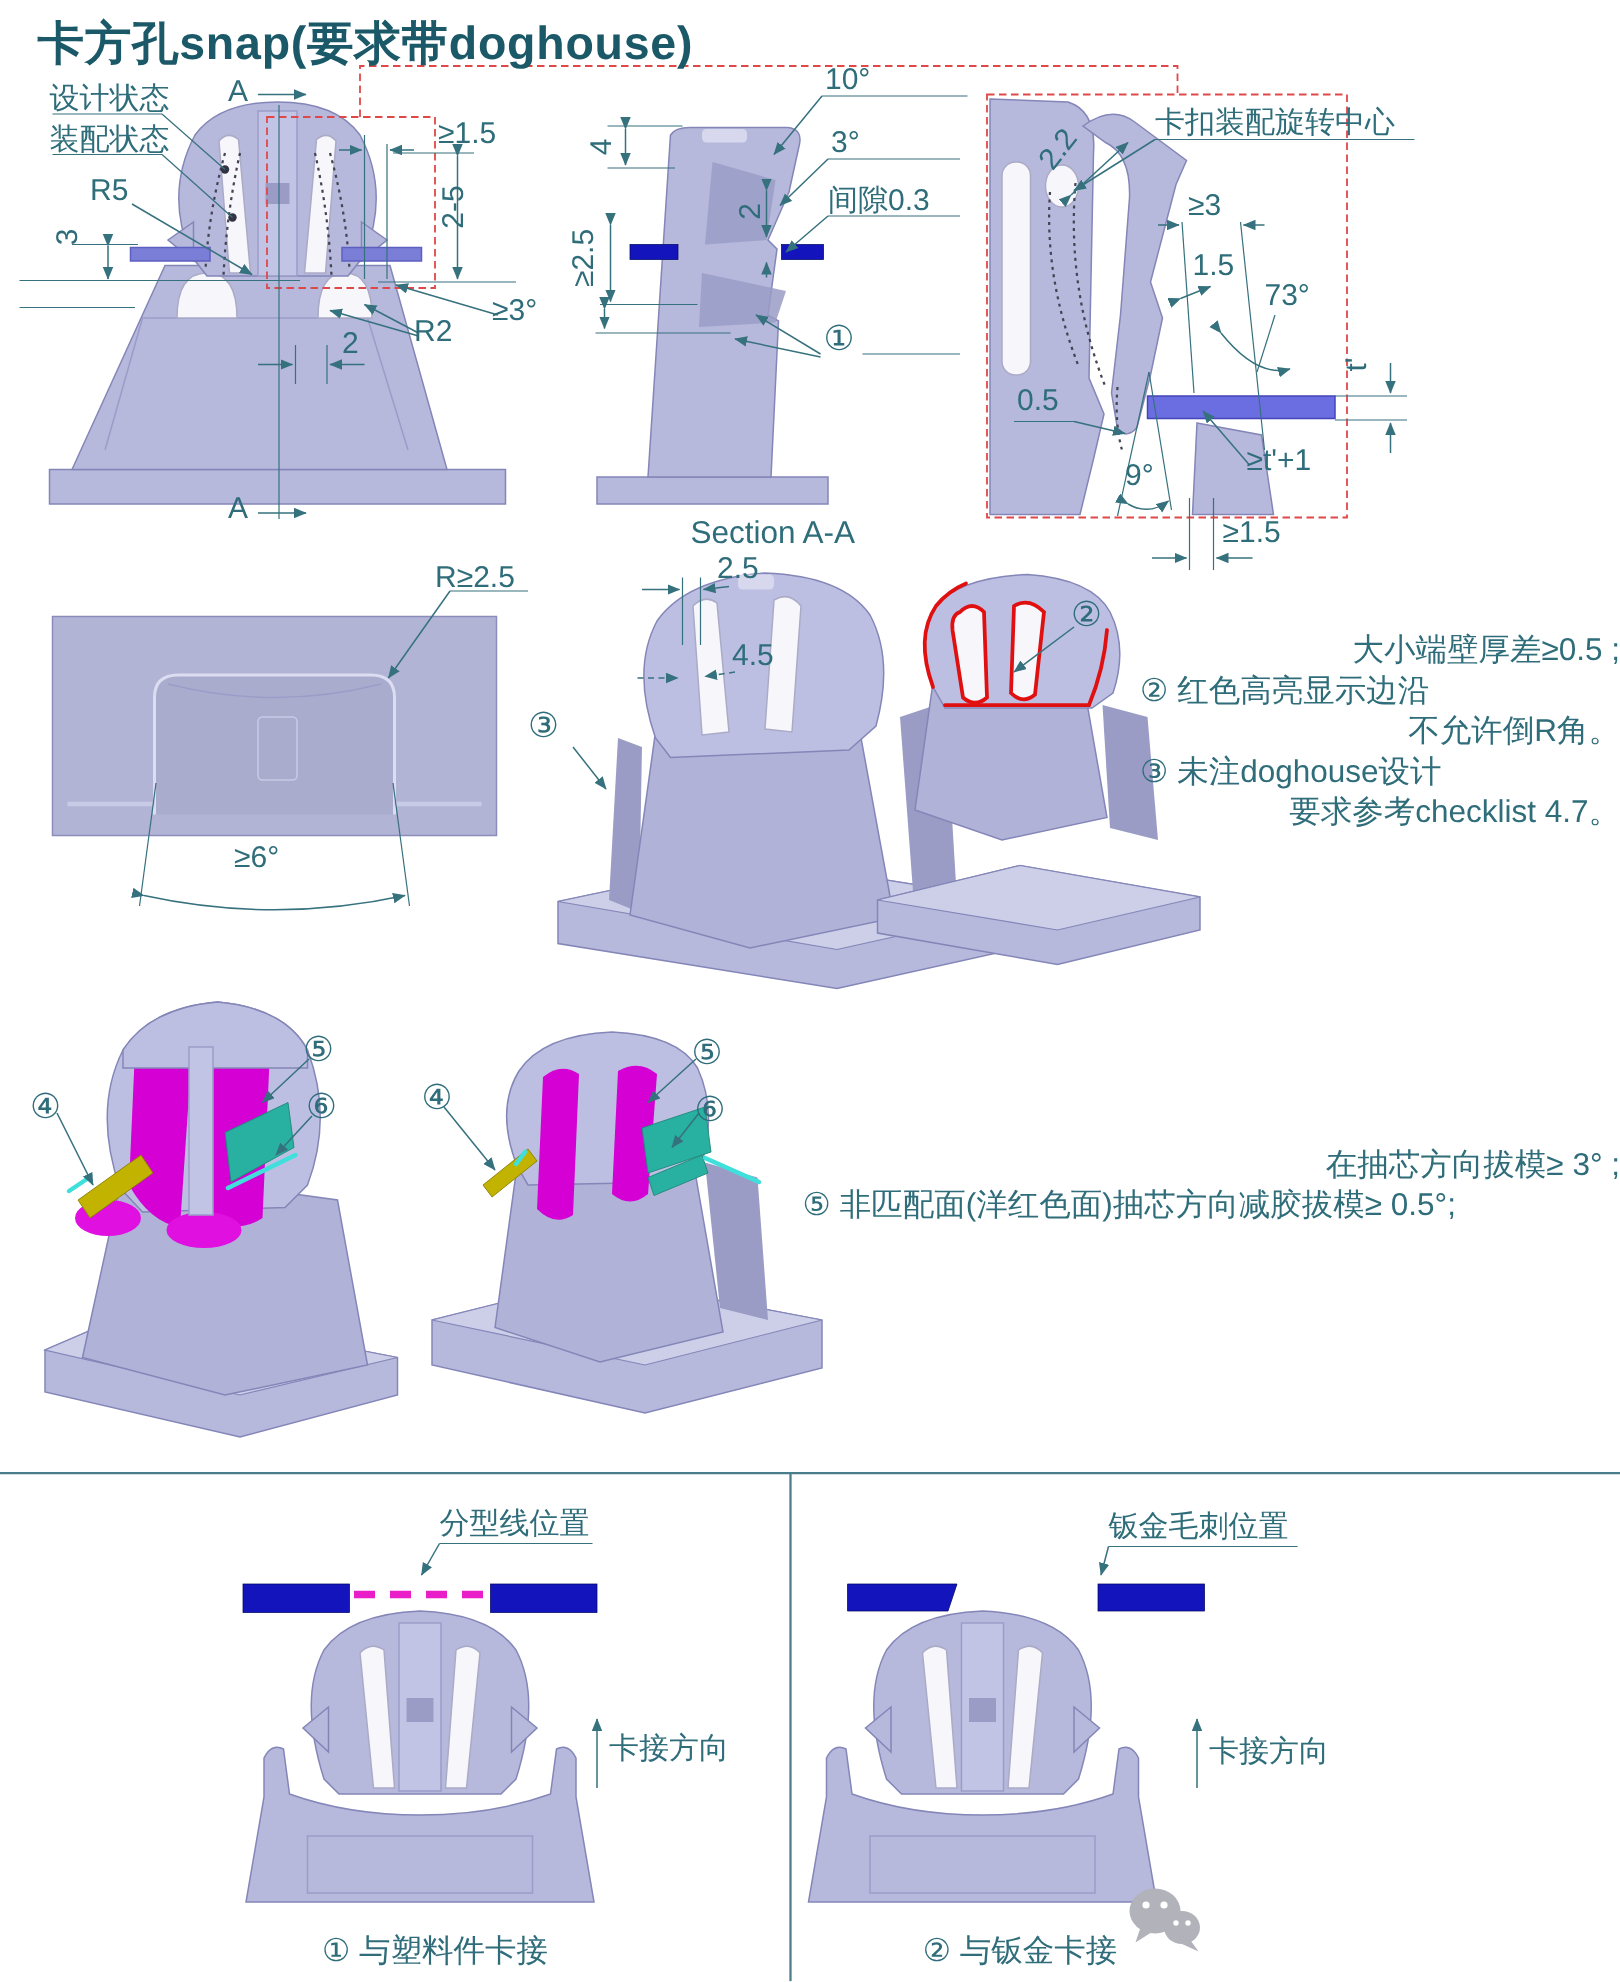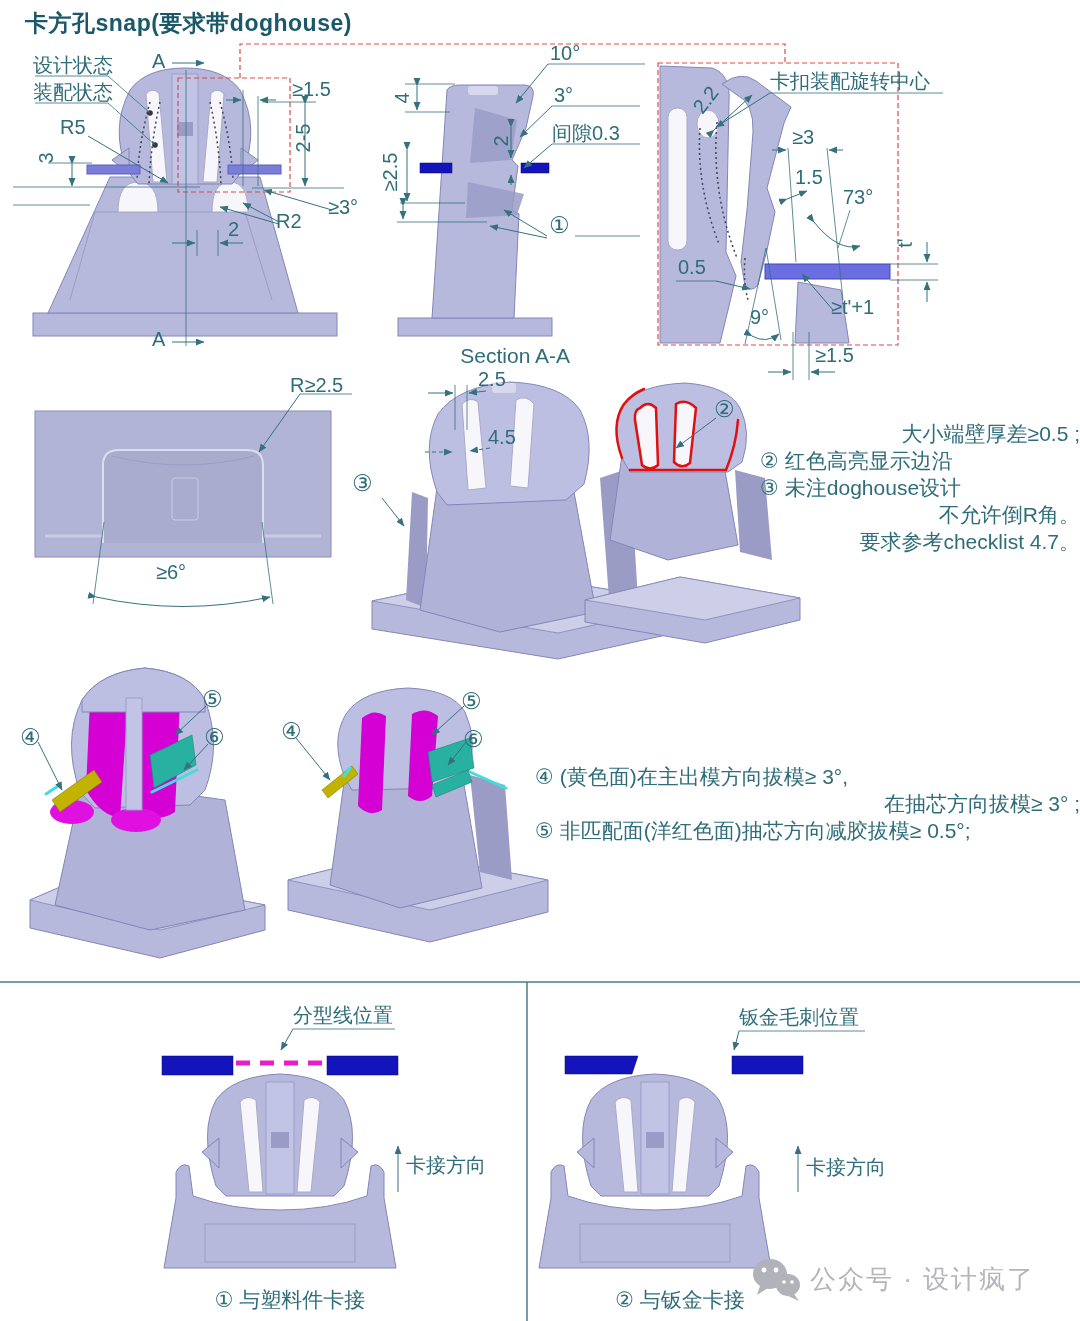--- a/index.html
+++ b/index.html
@@ -19,7 +19,7 @@
   .r52{transform:translate(-50%,-50%) rotate(-52deg);}
   .big{font-size:23px;}
   .title{position:absolute;left:25px;top:8px;z-index:2;color:var(--title-text);
-         font-size:23px;font-weight:bold;letter-spacing:0.5px;}
+         font-size:31px;font-weight:bold;letter-spacing:0.5px;}
   .caption{position:absolute;z-index:2;color:var(--annotation-text);font-size:21px;text-align:center;}
   .notes{position:absolute;z-index:2;color:var(--annotation-text);font-size:21px;line-height:27px;}
   .nline span{margin-right:6px;}

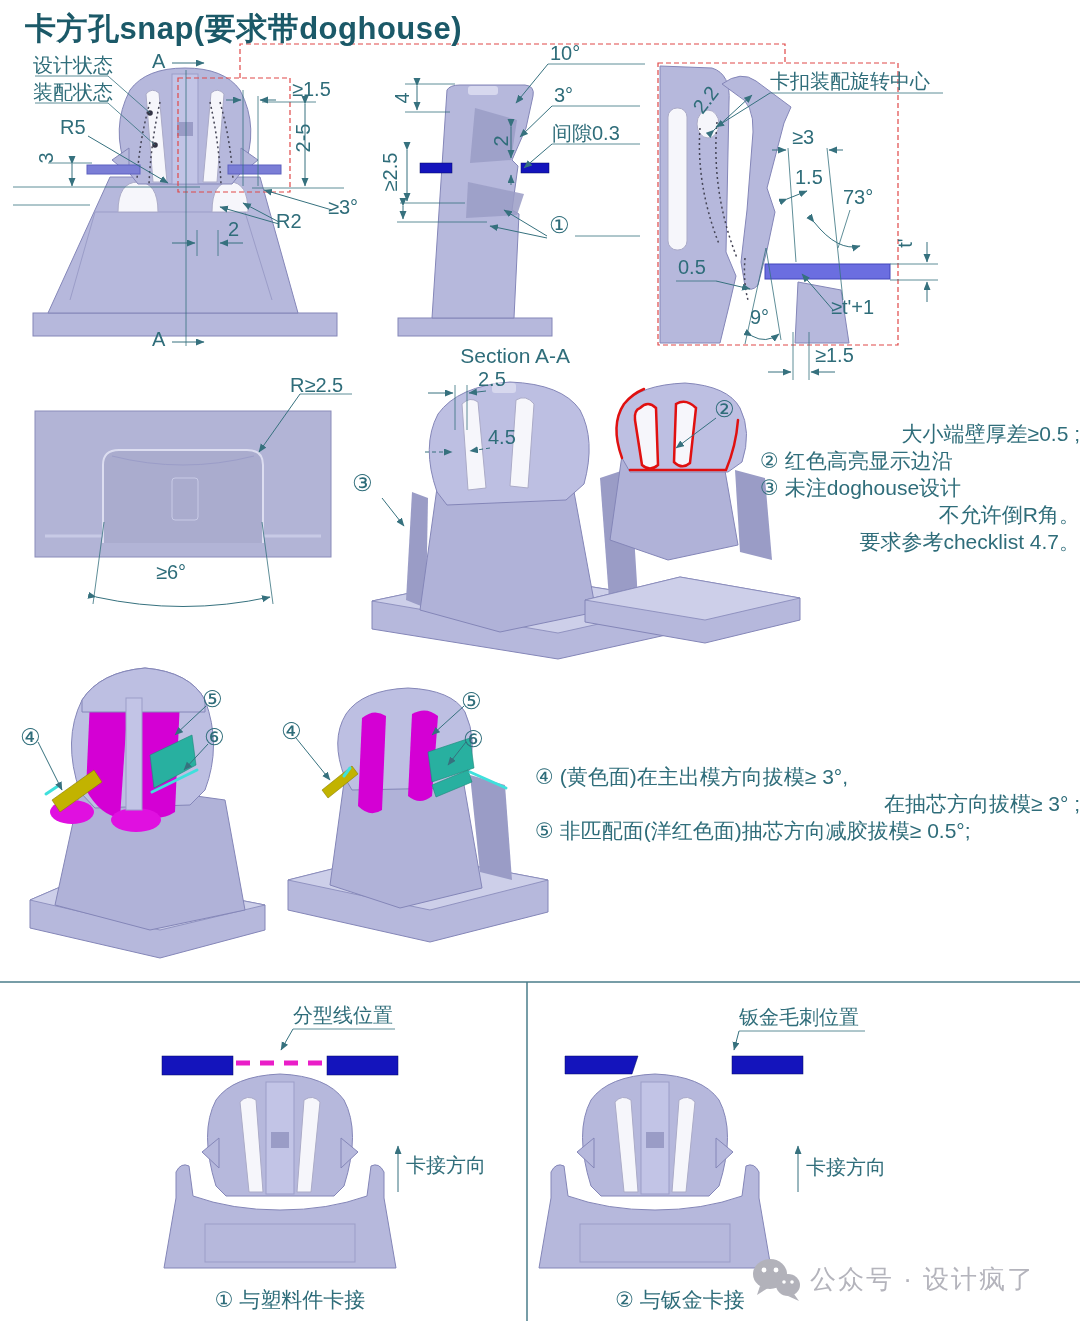--- a/index.html
+++ b/index.html
@@ -375,8 +375,8 @@
 <div class="notes" style="left:760px;top:420px;width:320px;">
   <div class="nline ind">大小端壁厚差≥0.5 ;</div>
   <div class="nline"><span>②</span><span>红色高亮显示边沿</span></div>
+  <div class="nline ind">不允许倒R角。</div>
   <div class="nline"><span>③</span><span>未注doghouse设计</span></div>
-  <div class="nline ind">不允许倒R角。</div>
   <div class="nline ind">要求参考checklist 4.7。</div>
 </div>
 

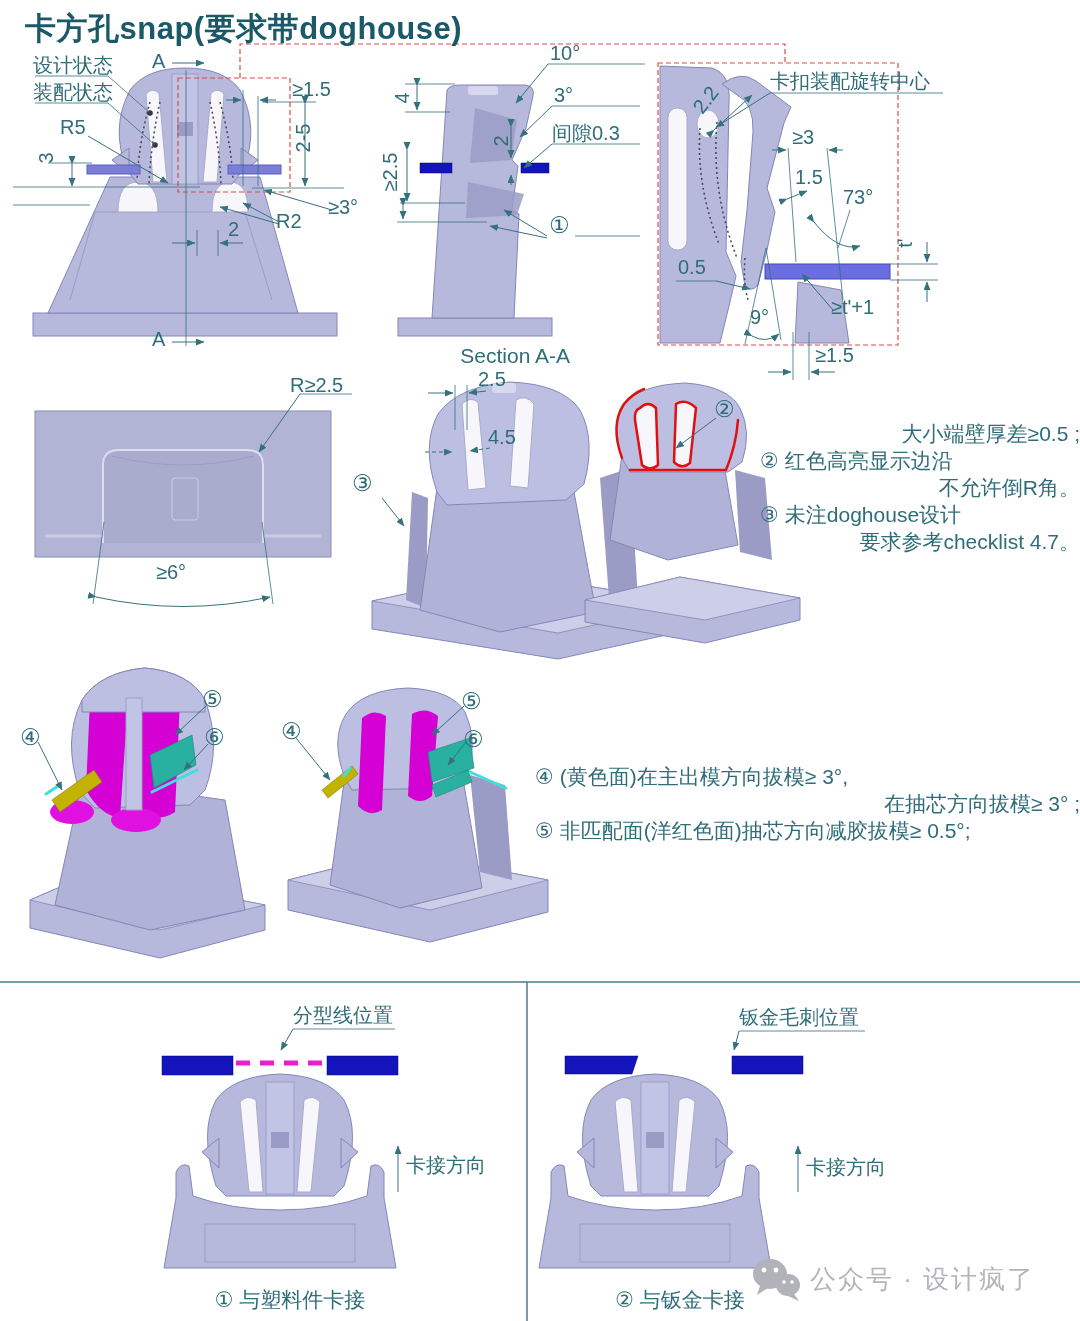--- a/index.html
+++ b/index.html
@@ -388,7 +388,6 @@
 <div class="lbl big" style="left:463px;top:726px;">⑥</div>
 
 <div class="notes" style="left:535px;top:763px;width:545px;">
-  <div class="nline"><span>④</span><span>(黄色面)在主出模方向拔模≥ 3°,</span></div>
   <div class="nline ind">在抽芯方向拔模≥ 3° ;</div>
   <div class="nline"><span>⑤</span><span>非匹配面(洋红色面)抽芯方向减胶拔模≥ 0.5°;</span></div>
 </div>

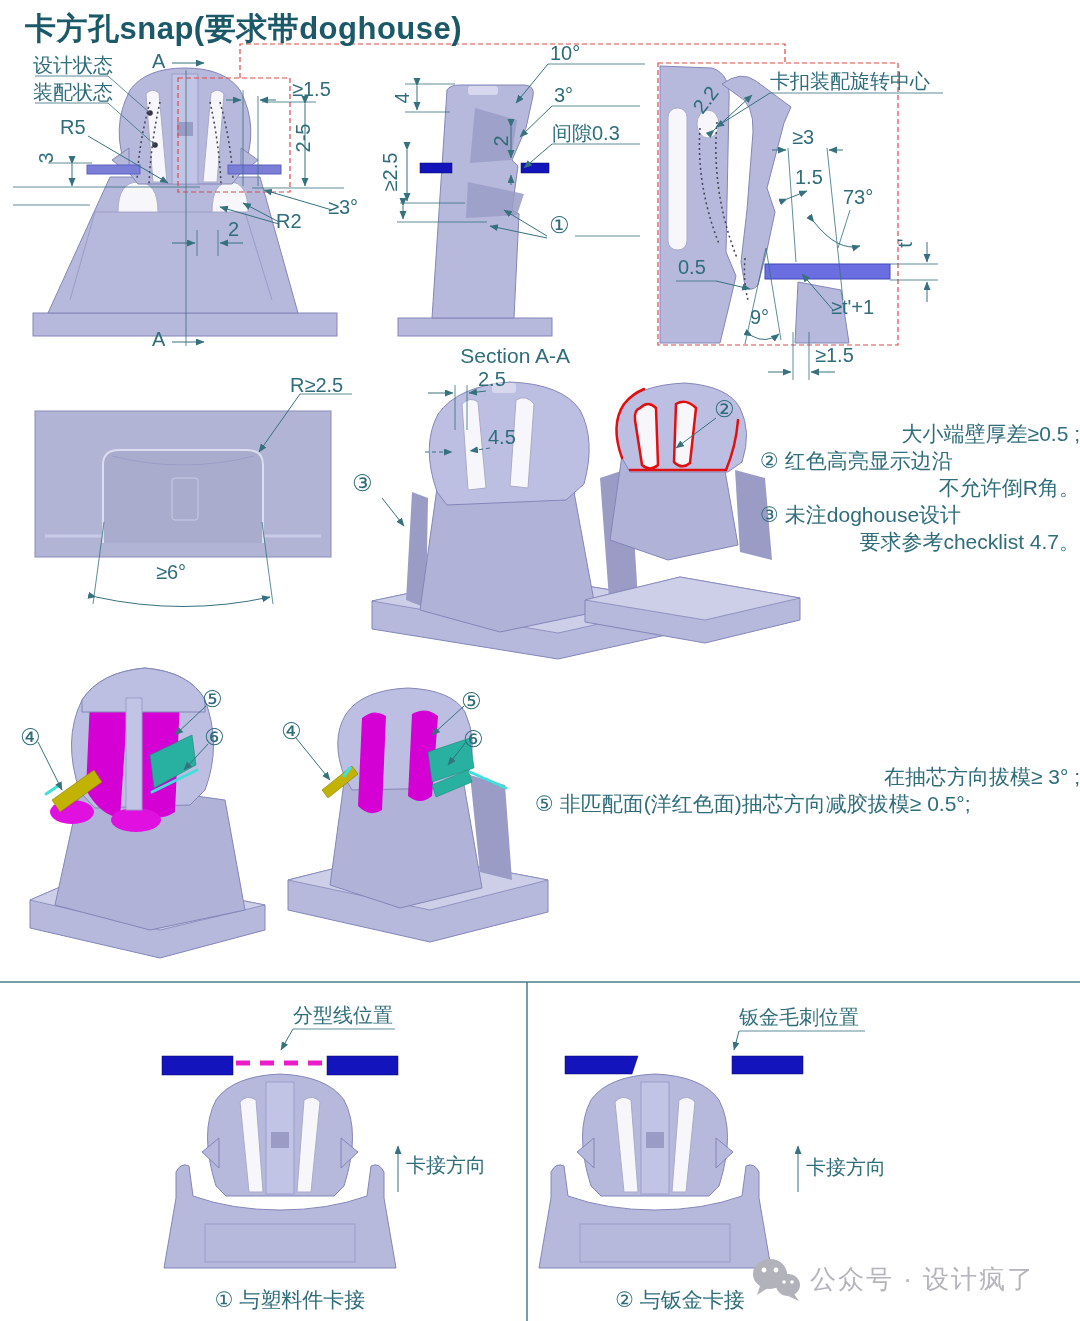--- a/index.html
+++ b/index.html
@@ -410,7 +410,6 @@
     <circle cx="42" cy="26" r="1.8" fill="#fff"></circle>
     <path d="M44,38 L49,45 L38,40 Z" fill="#b2b2ba"></path>
   </svg>
-  <span>公众号 · 设计疯了</span>
 </div>
 
 </div>

